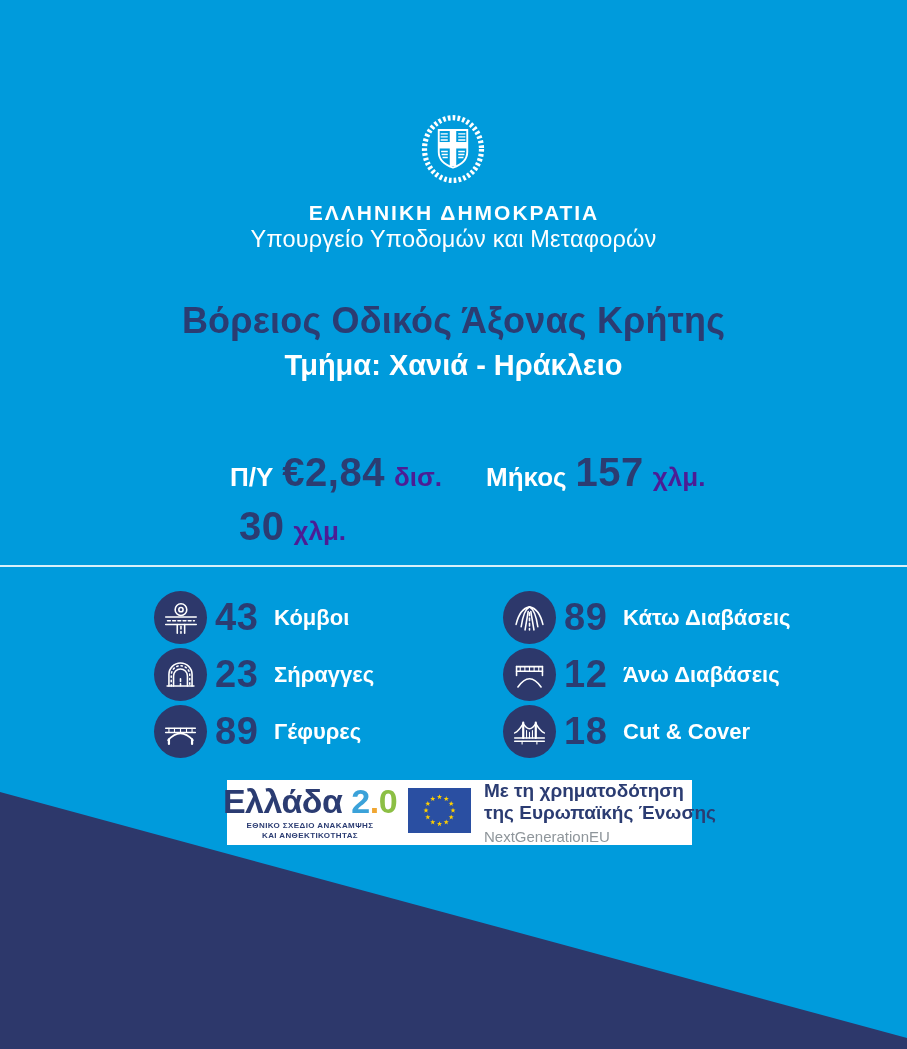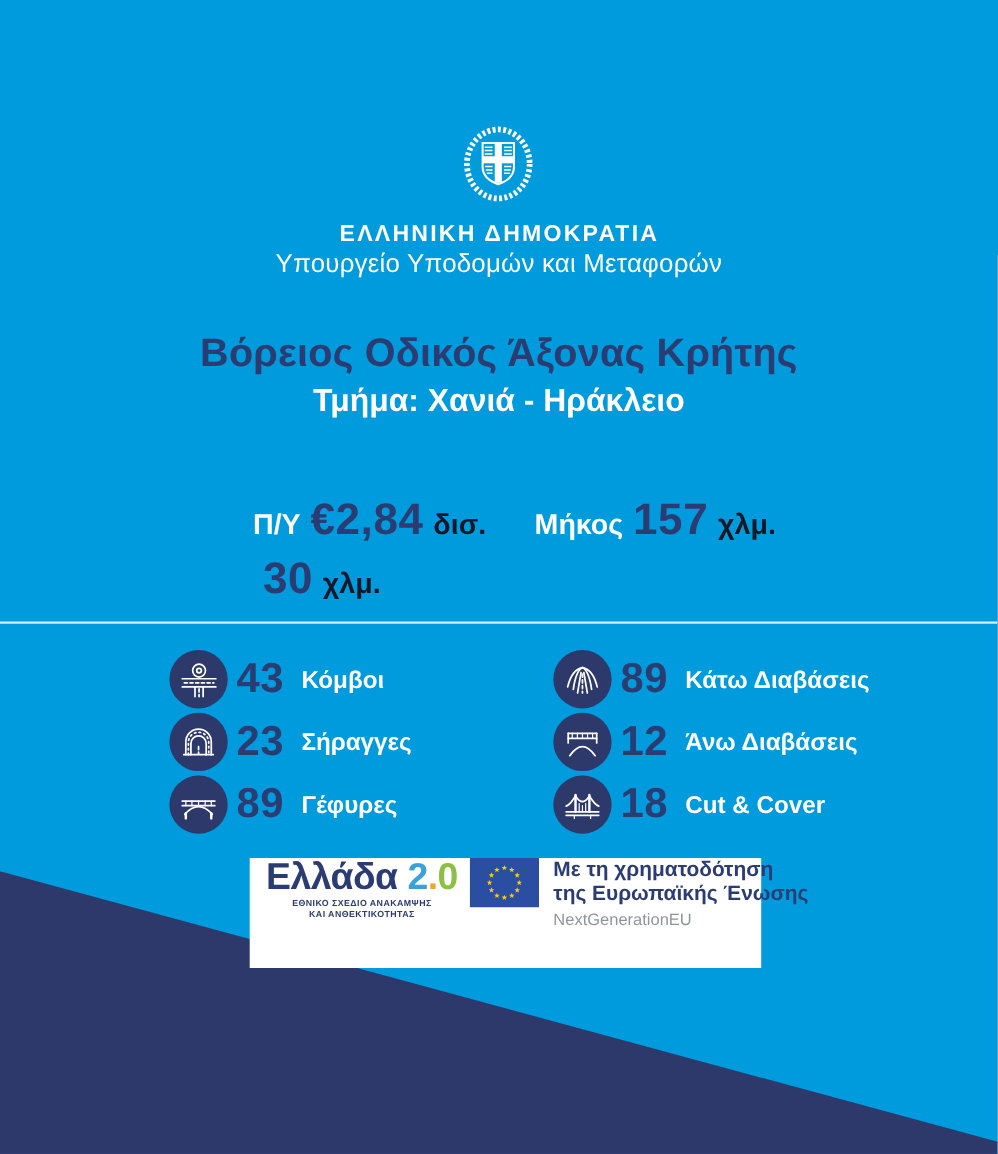--- a/index.html
+++ b/index.html
@@ -49,7 +49,7 @@
   .summary-line + .summary-line{margin-top:9px;}
   .sum-label{font-size:26px;font-weight:600;color:#fff;}
   .sum-value{font-size:40px;font-weight:800;color:var(--navy-text);margin:0 9px;letter-spacing:.5px;}
-  .sum-unit{font-size:26px;font-weight:600;color:#0f172a;}
+  .sum-unit{font-size:26px;font-weight:600;color:#4c1d95;}
   .sum-gap{display:inline-block;width:44px;}
 
   

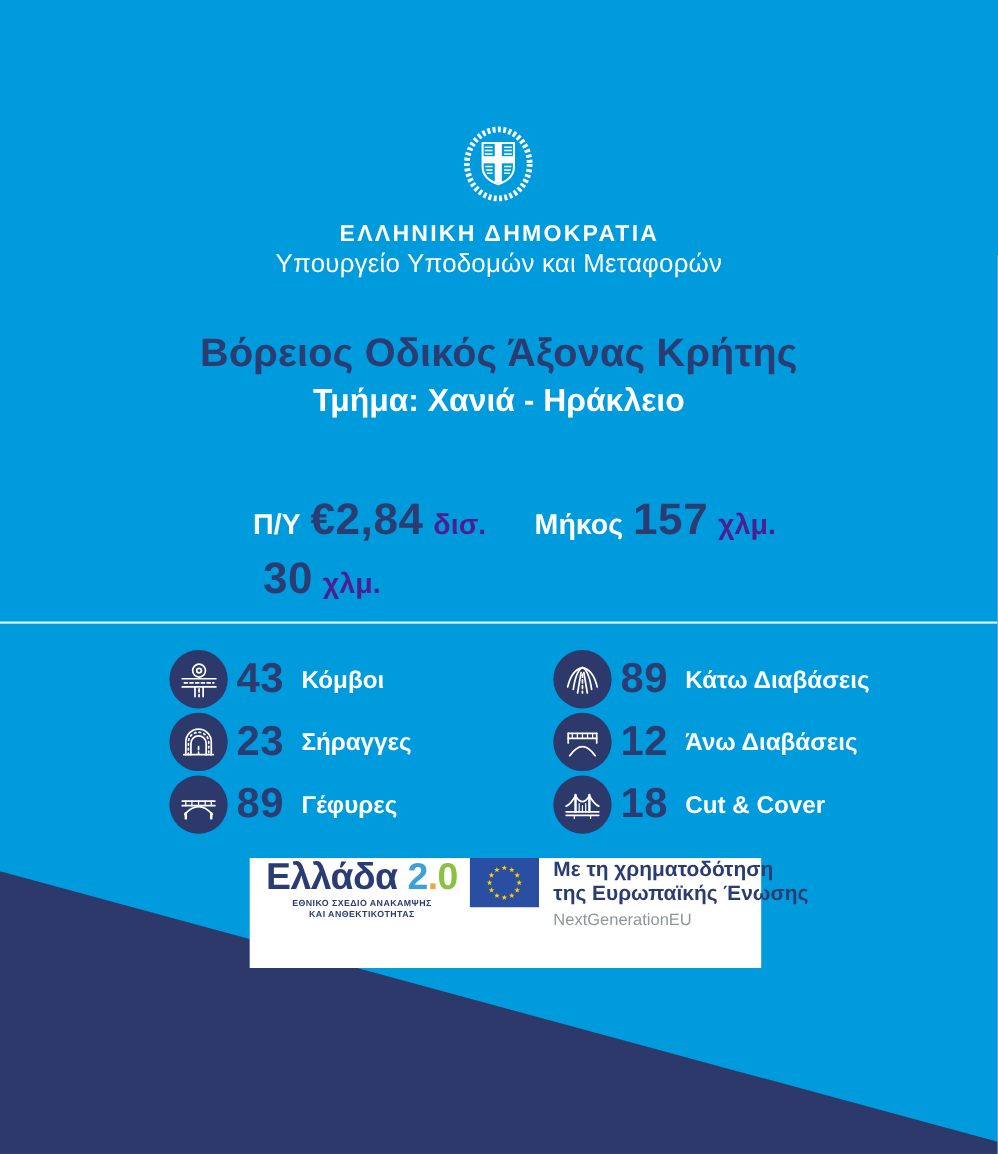--- a/index.html
+++ b/index.html
@@ -78,8 +78,8 @@
 
   
   .funding-box{
-    left:227px;top:780px;width:465px;height:100px;background:#fff;
-    display:flex;align-items:flex-start;padding-left:19px;z-index:3;
+    left:227px;top:780px;width:465px;height:65px;background:#fff;
+    display:flex;align-items:center;z-index:3;
   }
   .greece20{width:166px;display:flex;flex-direction:column;align-items:center;}
   .greece20-word{font-size:34px;font-weight:800;letter-spacing:-.5px;line-height:1;white-space:nowrap;}

